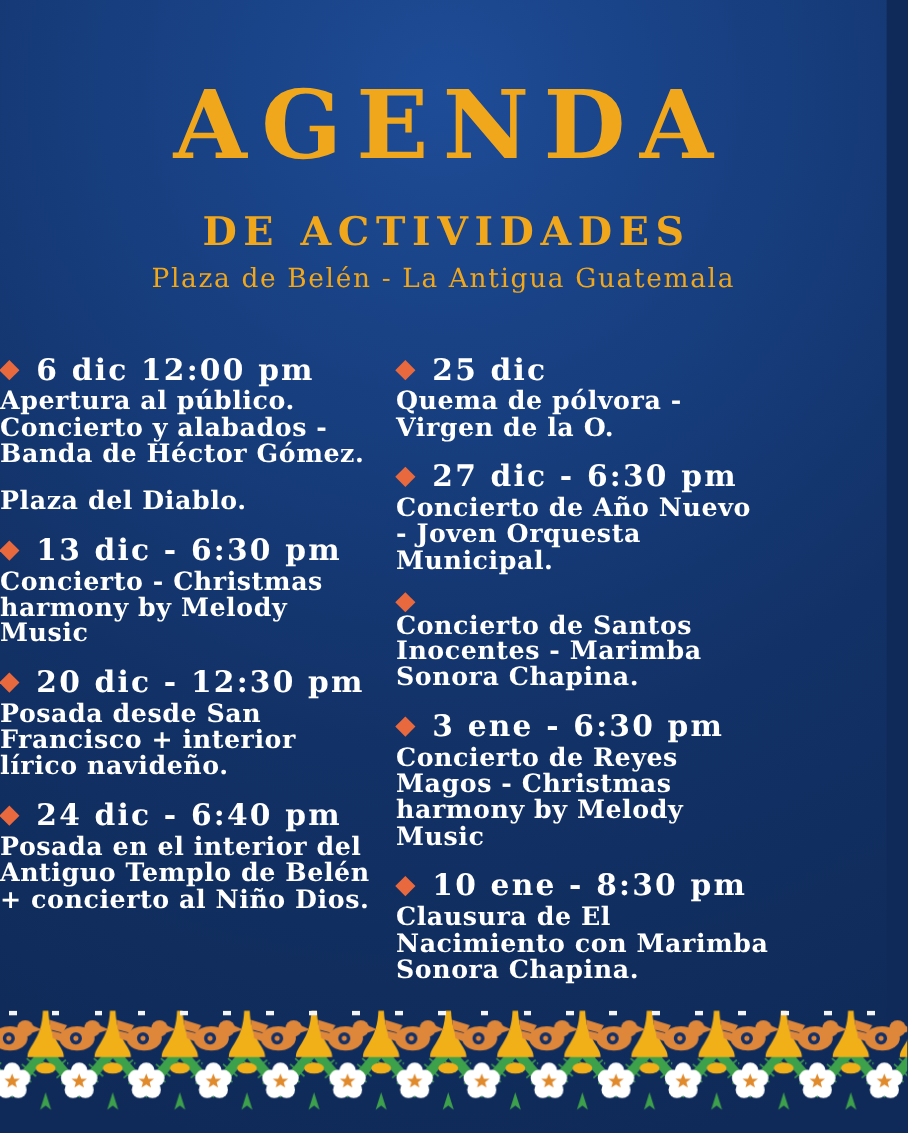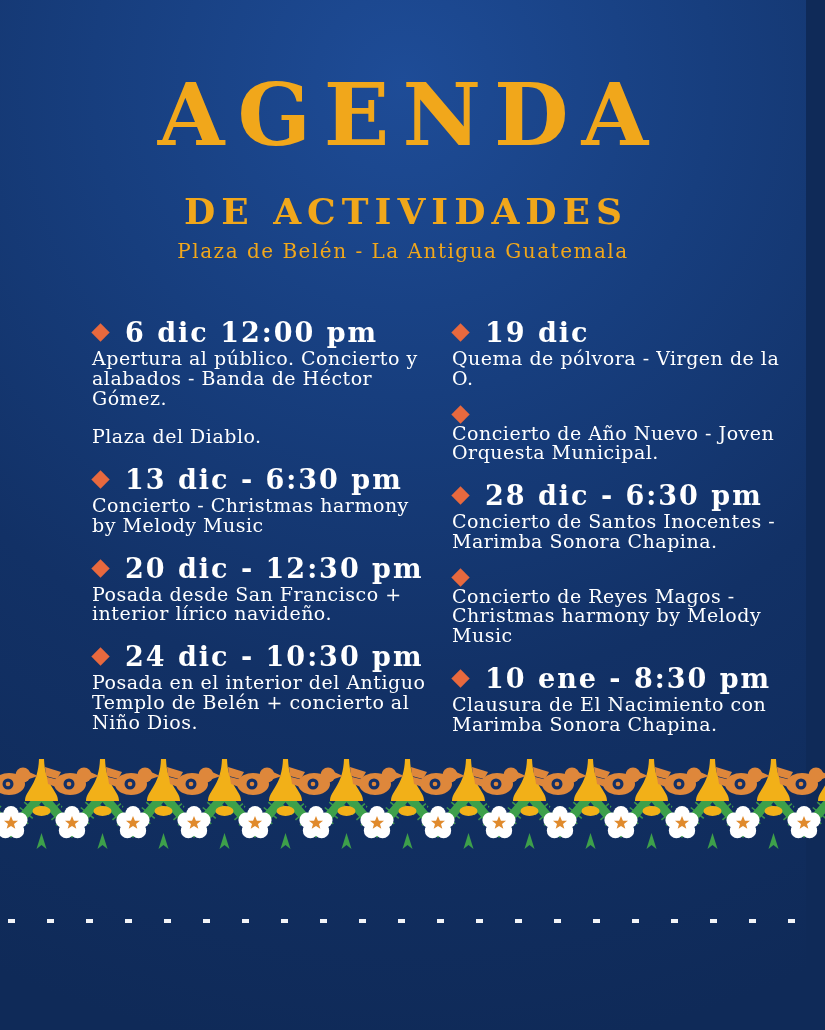--- a/index.html
+++ b/index.html
@@ -23,7 +23,7 @@
     letter-spacing:6px; margin-top:32px; margin-left:6px;
   }
   .location{
-    font-size:20px; color:#F1A71B; letter-spacing:1.5px; margin-top:7px;
+    font-size:24px; color:#F1A71B; letter-spacing:1.5px; margin-top:7px;
   }
   .events{
     display:grid; grid-template-columns:360px 345px;

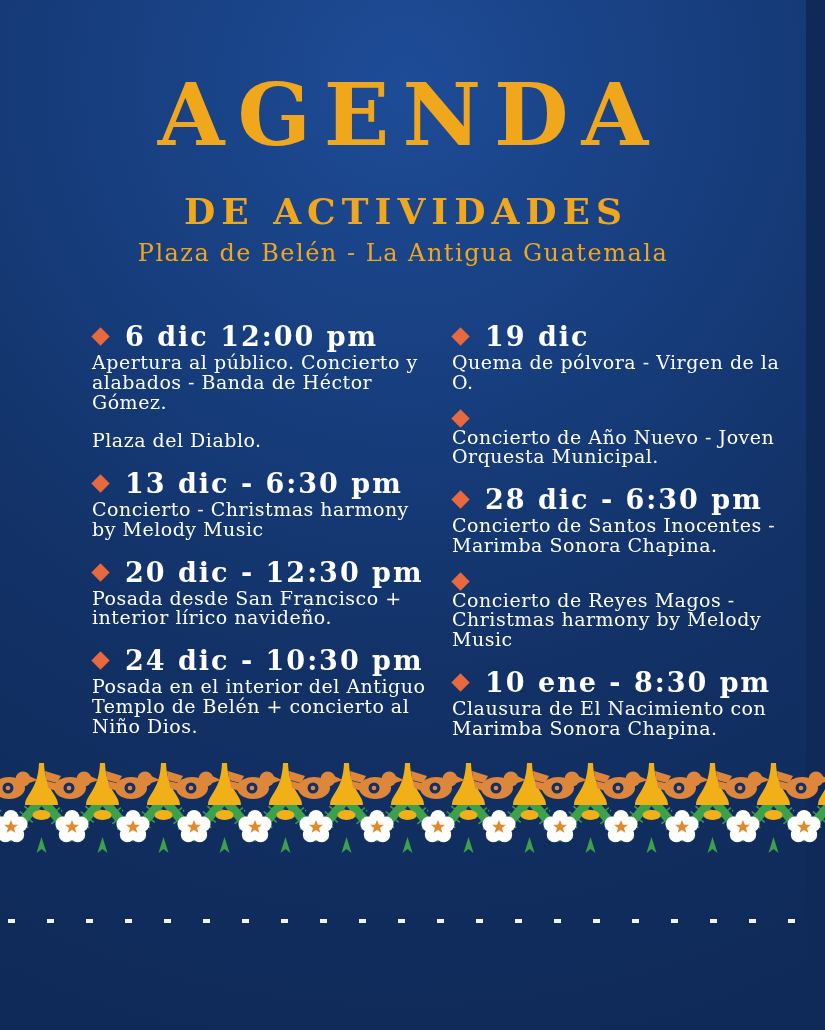--- a/index.html
+++ b/index.html
@@ -27,7 +27,7 @@
   }
   .events{
     display:grid; grid-template-columns:360px 345px;
-    padding-left:92px; margin-top:56px;
+    margin-top:56px;
   }
   .event{ margin-bottom:19px; }
   .event-head{ display:flex; align-items:center; margin-bottom:3px; }

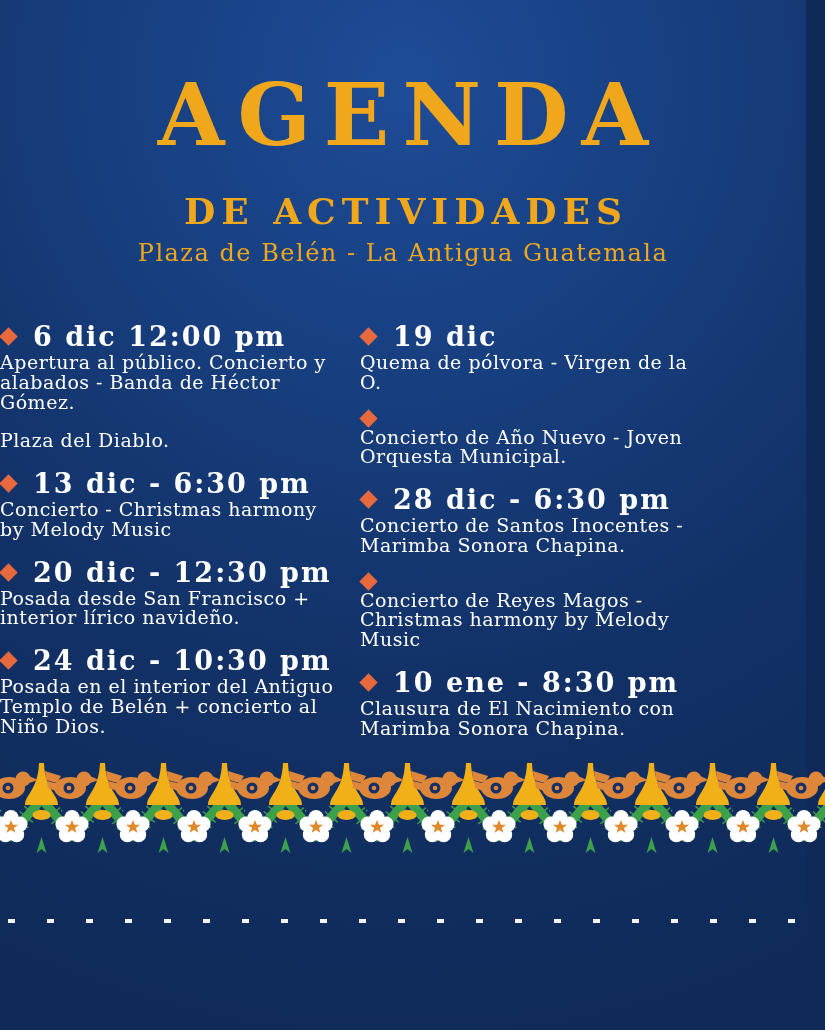--- a/index.html
+++ b/index.html
@@ -110,7 +110,7 @@
       <div class="event">
         <div class="event-head">
           <span class="diamond"></span>
-          <span class="event-date">19 dic</span>
+          <span class="event-date">25 dic</span>
         </div>
         <div class="event-desc">Quema de pólvora - Virgen de la O.</div>
       </div>

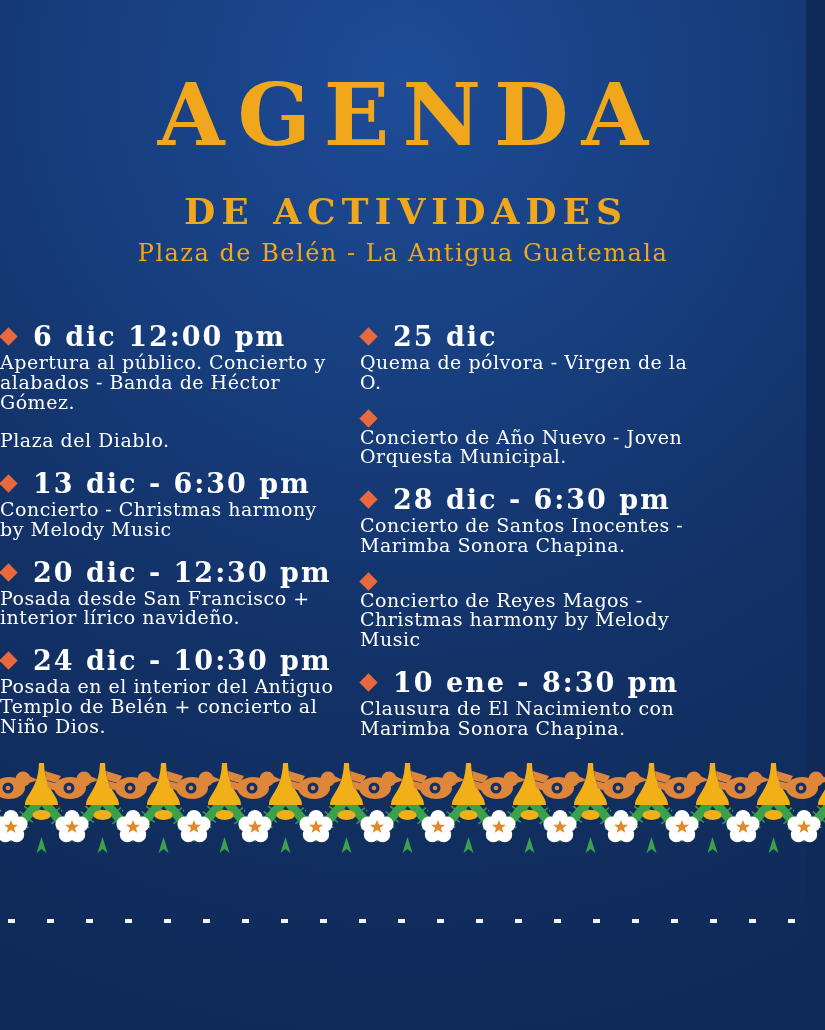--- a/index.html
+++ b/index.html
@@ -40,8 +40,8 @@
     letter-spacing:2px; line-height:1;
   }
   .event-desc{
-    font-size:19px; color:#FFFFFF; letter-spacing:0.5px;
-    line-height:1.04; max-width:340px;
+    font-size:23px; color:#FFFFFF; letter-spacing:0.5px;
+    line-height:1.04; max-width:340px;font-weight:bold;
   }
   .border-strip{
     position:absolute; left:0; top:828; width:825px; height:100px;

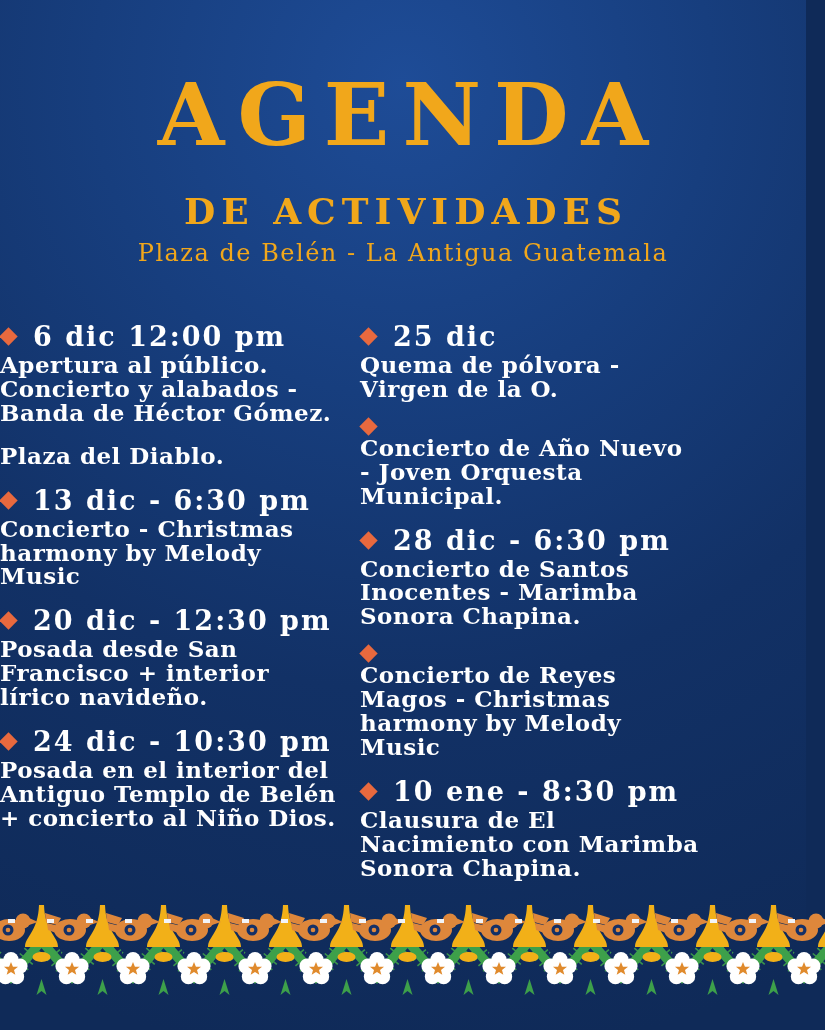--- a/index.html
+++ b/index.html
@@ -118,6 +118,7 @@
       <div class="event">
         <div class="event-head">
           <span class="diamond"></span>
+          <span class="event-date">27 dic - 6:30 pm</span>
         </div>
         <div class="event-desc">Concierto de Año Nuevo - Joven Orquesta Municipal.</div>
       </div>

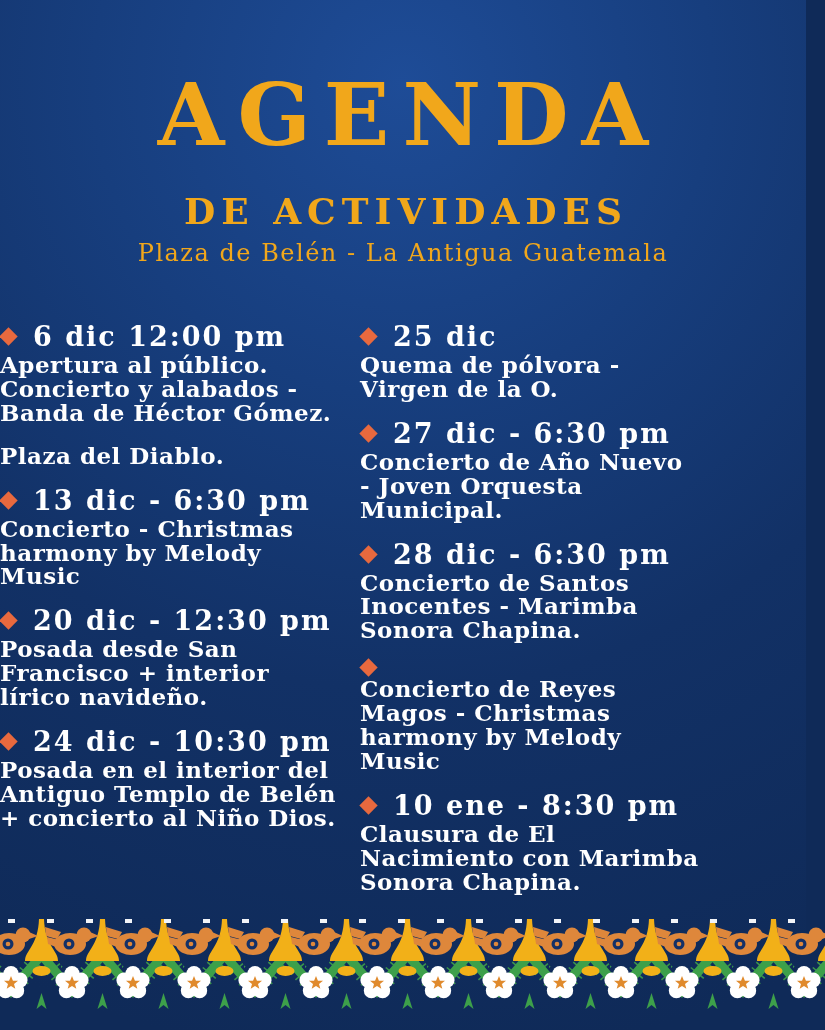--- a/index.html
+++ b/index.html
@@ -126,7 +126,6 @@
       <div class="event">
         <div class="event-head">
           <span class="diamond"></span>
-          <span class="event-date">28 dic - 6:30 pm</span>
         </div>
         <div class="event-desc">Concierto de Santos Inocentes - Marimba Sonora Chapina.</div>
       </div>

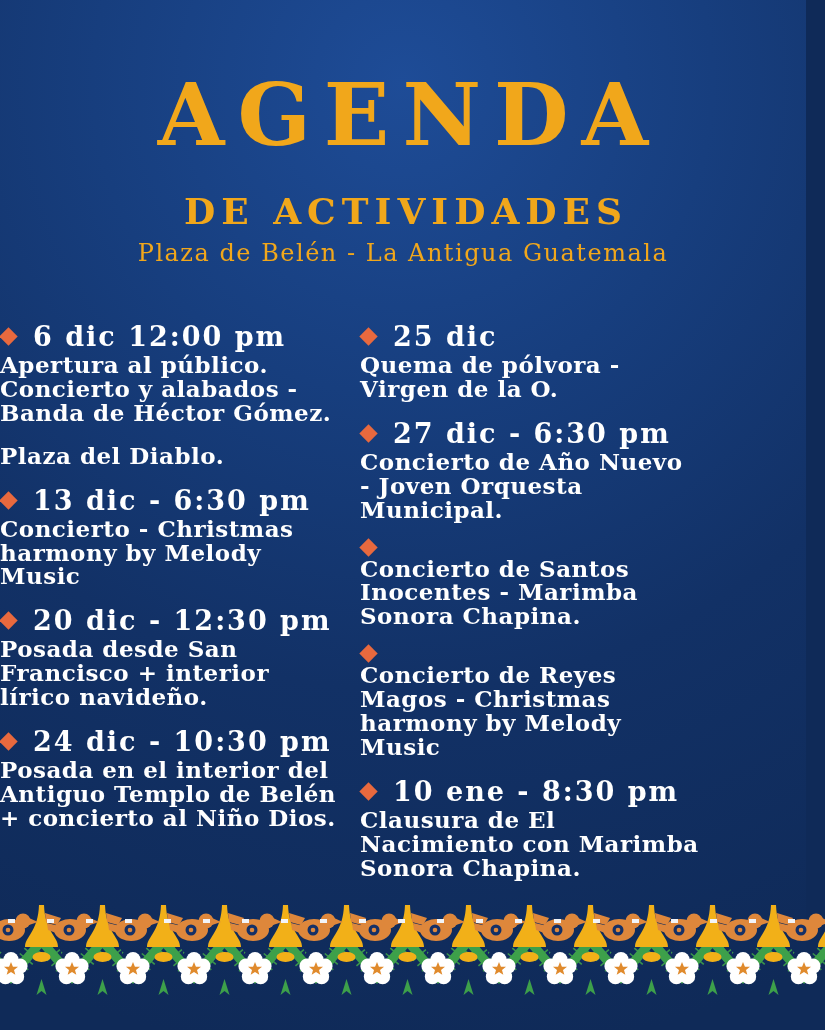--- a/index.html
+++ b/index.html
@@ -133,6 +133,7 @@
       <div class="event">
         <div class="event-head">
           <span class="diamond"></span>
+          <span class="event-date">3 ene - 6:30 pm</span>
         </div>
         <div class="event-desc">Concierto de Reyes Magos - Christmas harmony by Melody Music</div>
       </div>

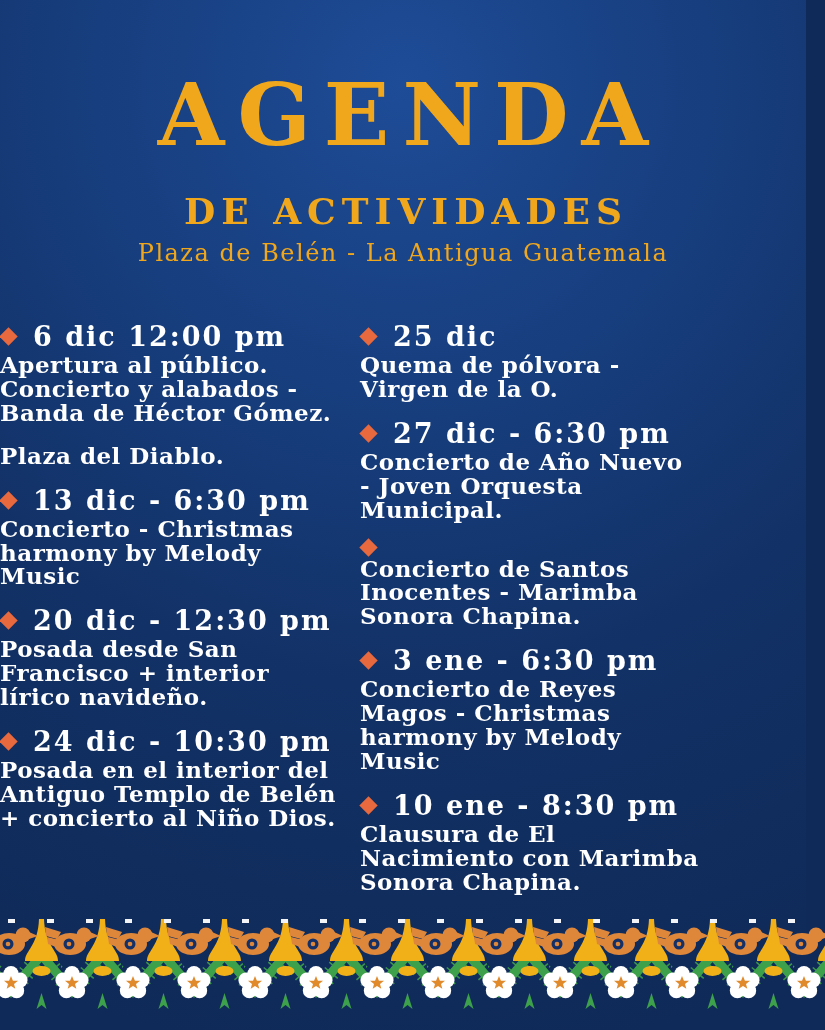--- a/index.html
+++ b/index.html
@@ -98,7 +98,7 @@
       <div class="event">
         <div class="event-head">
           <span class="diamond"></span>
-          <span class="event-date">24 dic - 10:30 pm</span>
+          <span class="event-date">24 dic - 6:40 pm</span>
         </div>
         <div class="event-desc">Posada en el interior del Antiguo Templo de Belén + concierto al Niño Dios.</div>
       </div>

